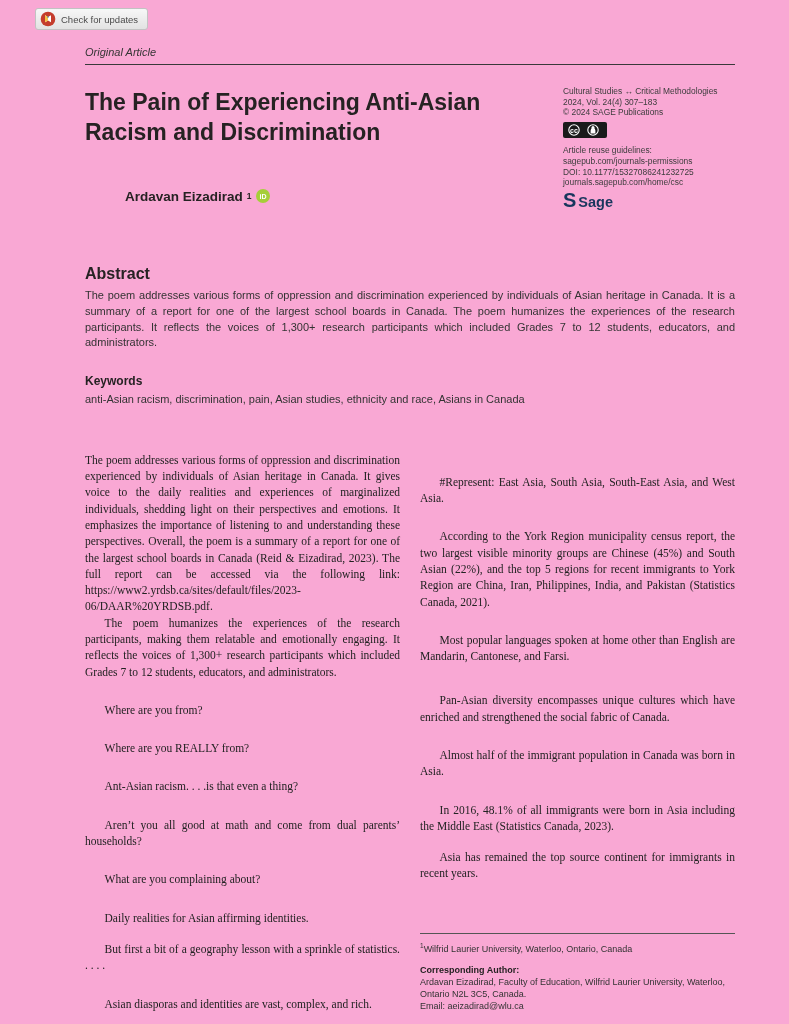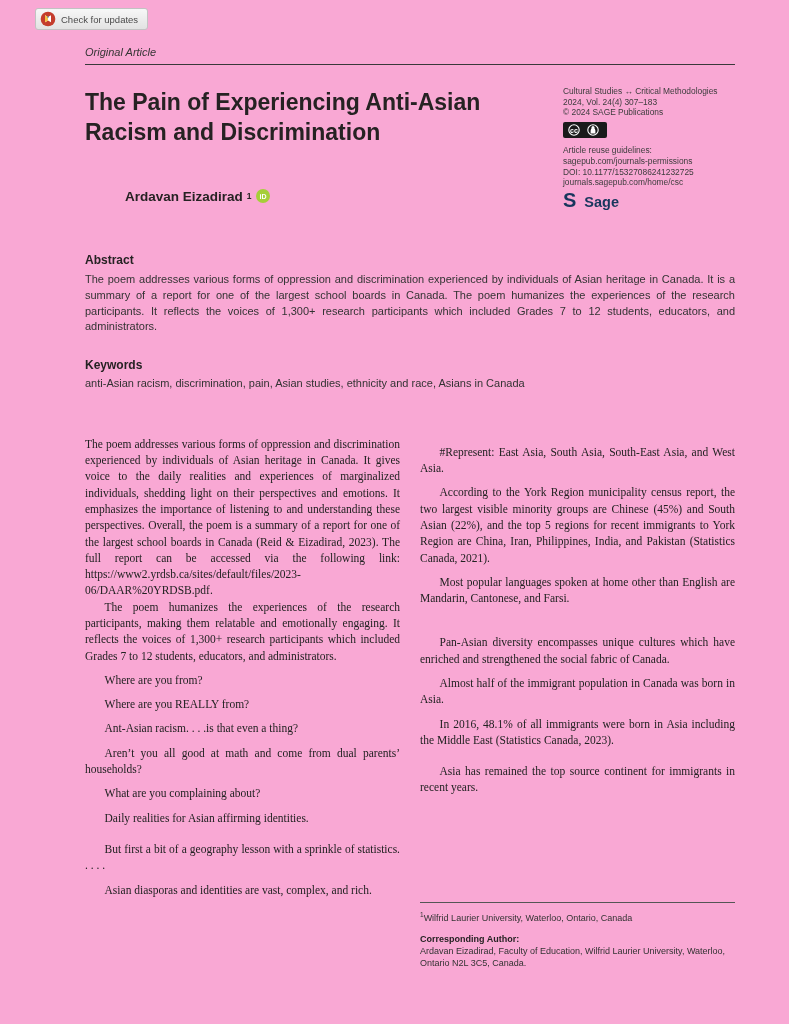--- a/index.html
+++ b/index.html
@@ -27,7 +27,7 @@
   .cc-badge { margin:4px 0 5px 0; display:block; }
   .sage-logo { margin-top:7px; color:#17365d; display:flex; align-items:baseline; }
   .sage-s { font-size:20px; font-weight:800; }
-  .sage-word { font-size:14.5px; font-weight:800; margin-left:8px; }
+  .sage-word { font-size:14.5px; font-weight:800; margin-left:2px; }
   .abstract-heading { margin-top:46px; font-size:12px; font-weight:bold; color:#262223; }
   .abstract-text { margin-top:5px; font-size:11px; line-height:15.6px; text-align:justify; color:#333; }
   .keywords-heading { margin-top:23px; font-size:12px; font-weight:bold; color:#262223; }

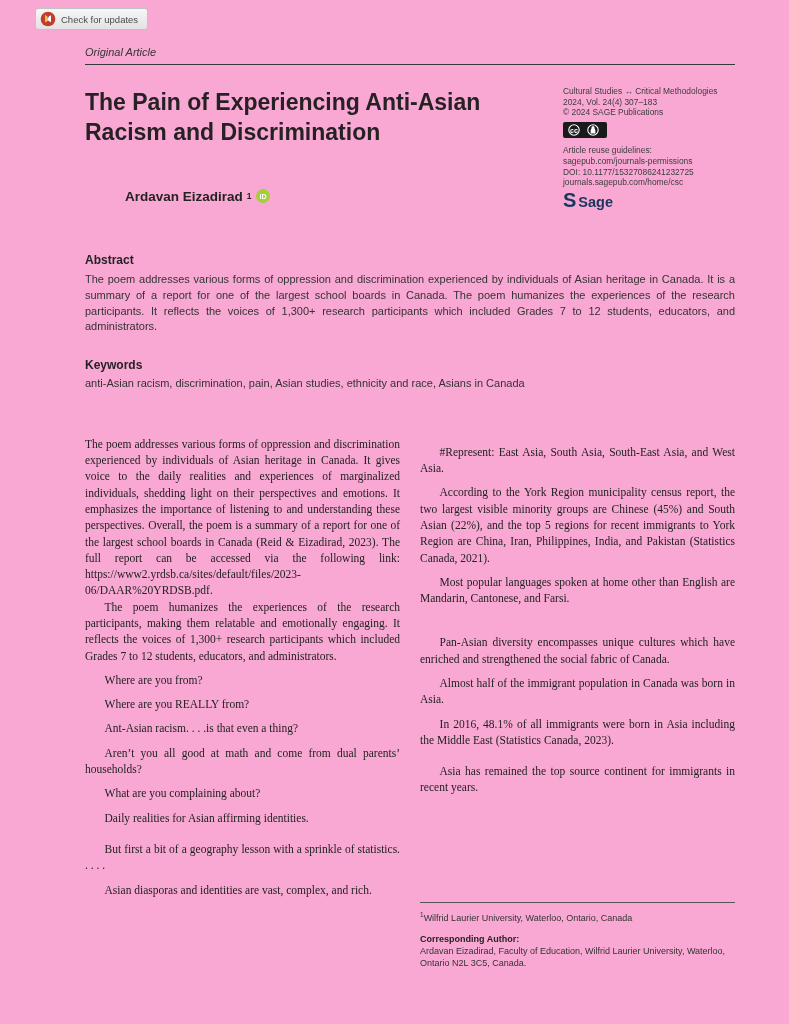--- a/index.html
+++ b/index.html
@@ -28,7 +28,7 @@
   .sage-logo { margin-top:7px; color:#17365d; display:flex; align-items:baseline; }
   .sage-s { font-size:20px; font-weight:800; }
   .sage-word { font-size:14.5px; font-weight:800; margin-left:2px; }
-  .abstract-heading { margin-top:46px; font-size:12px; font-weight:bold; color:#262223; }
+  .abstract-heading { margin-top:58px; font-size:16px; font-weight:bold; color:#262223; }
   .abstract-text { margin-top:5px; font-size:11px; line-height:15.6px; text-align:justify; color:#333; }
   .keywords-heading { margin-top:23px; font-size:12px; font-weight:bold; color:#262223; }
   .keywords-text { margin-top:4px; font-size:11px; line-height:14px; color:#333; }

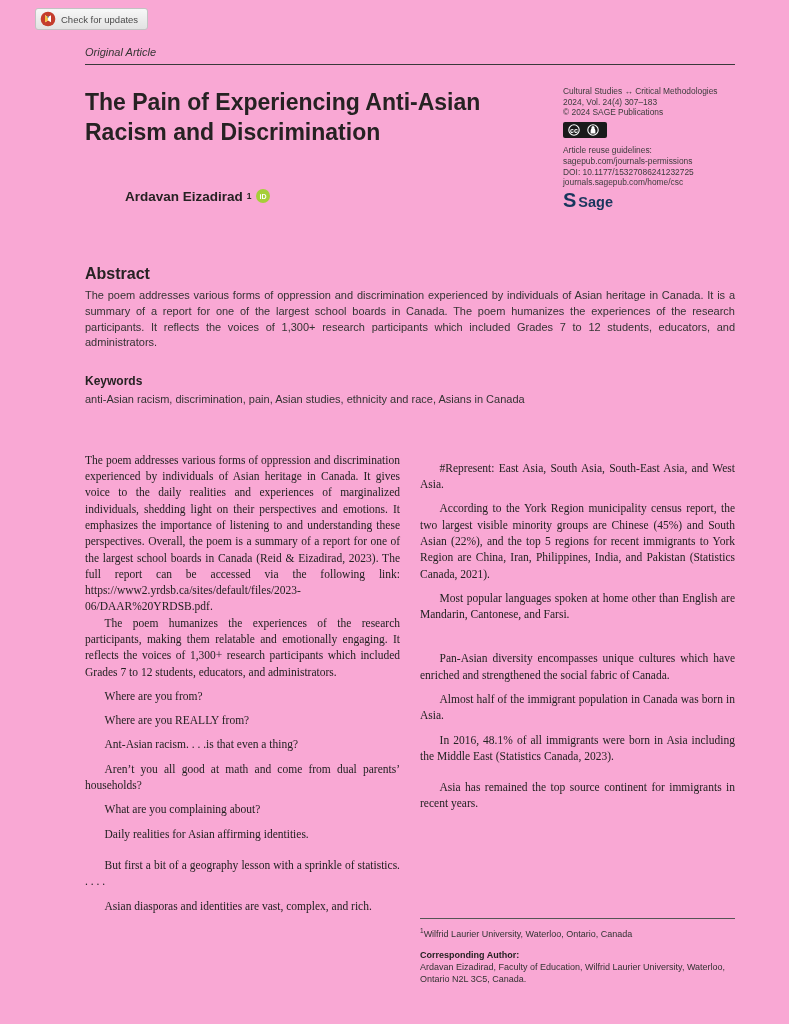--- a/index.html
+++ b/index.html
@@ -41,7 +41,7 @@
   .col-right { display:flex; flex-direction:column; }
   .columns p { margin:0; text-align:justify; }
   p.indent { text-indent:1.7em; }
-  p.stanza { margin-top:8px; text-indent:1.7em; }
+  p.stanza { margin-top:22px; text-indent:1.7em; }
   p.gap-md { margin-top:28px; }
   p.gap-lg { margin-top:15px; }
   p.url-break { overflow-wrap:break-word; }

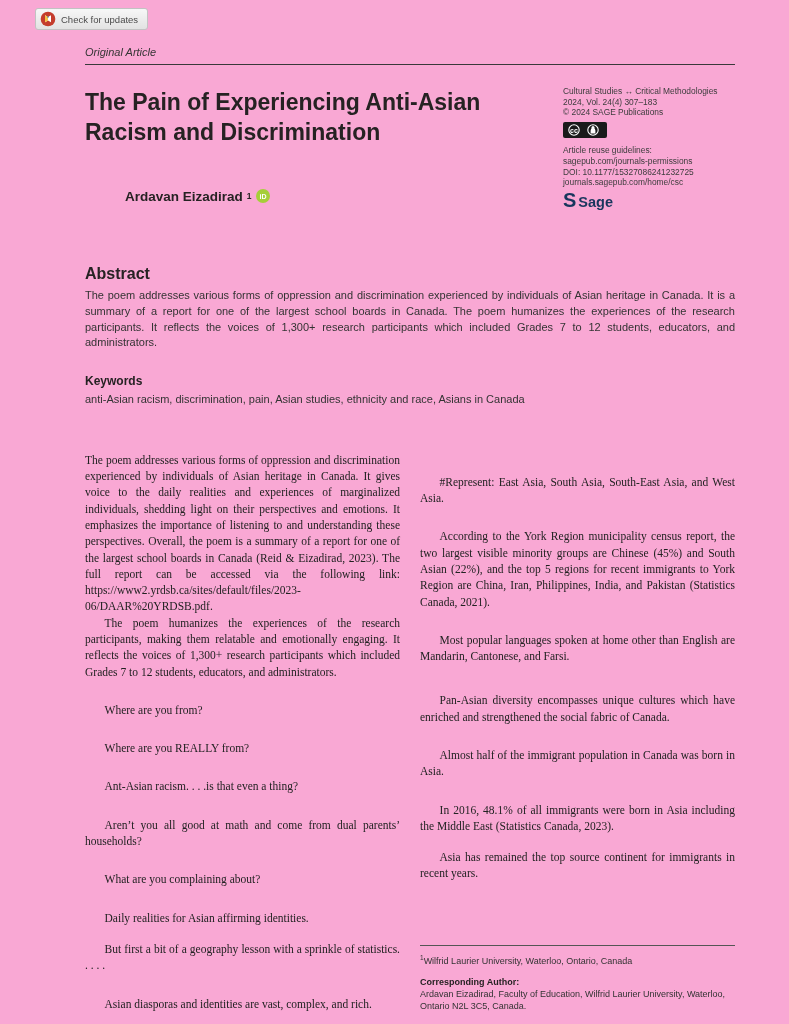--- a/index.html
+++ b/index.html
@@ -152,6 +152,7 @@
           <p class="fn-affil"><sup>1</sup><span>Wilfrid Laurier University, Waterloo, Ontario, Canada</span></p>
           <p class="fn-heading">Corresponding Author:</p>
           <p>Ardavan Eizadirad, Faculty of Education, Wilfrid Laurier University, Waterloo, Ontario N2L 3C5, Canada.</p>
+          <p style="cursor:pointer;">Email: aeizadirad@wlu.ca</p>
         </div>
       </div>
 

